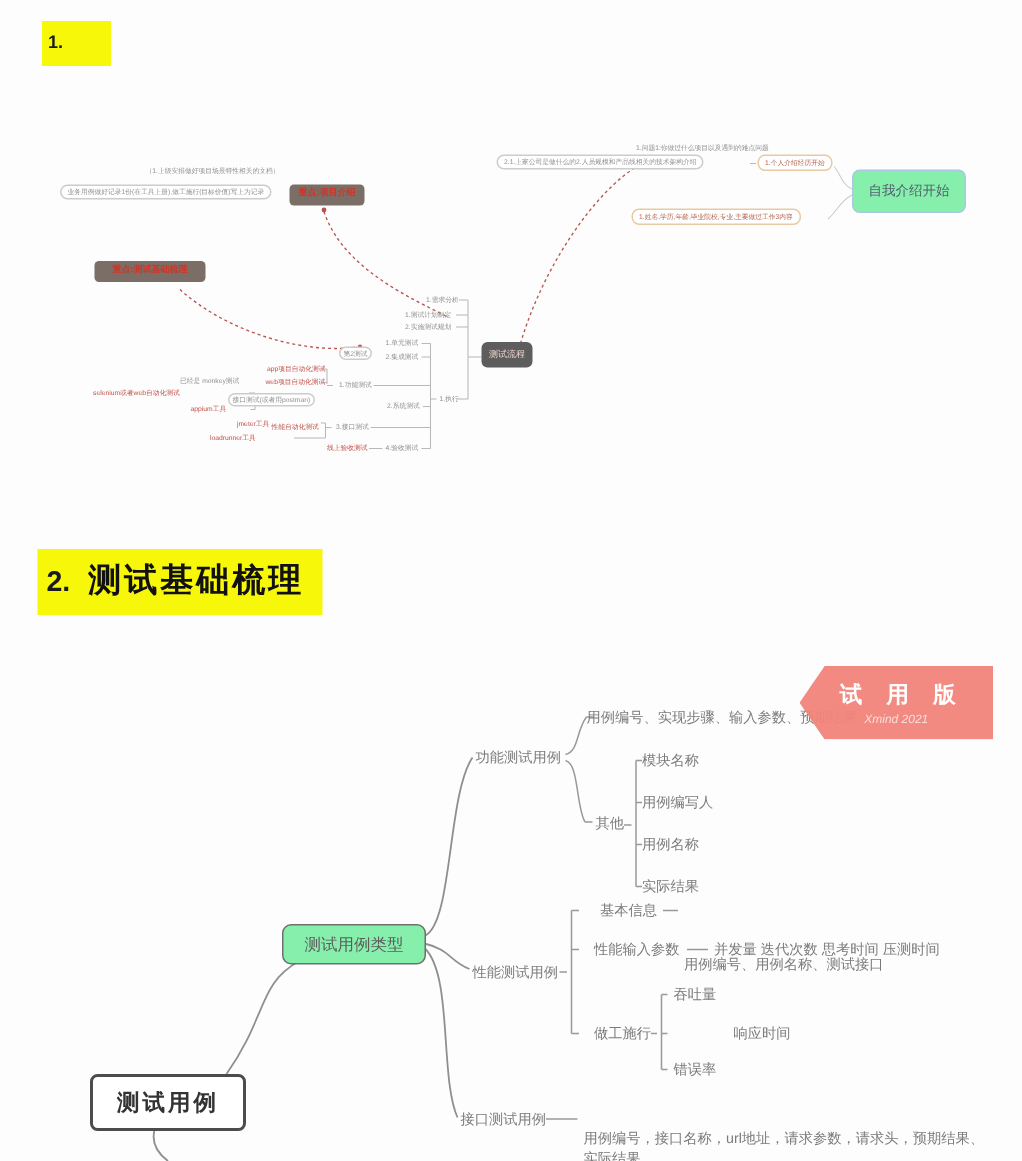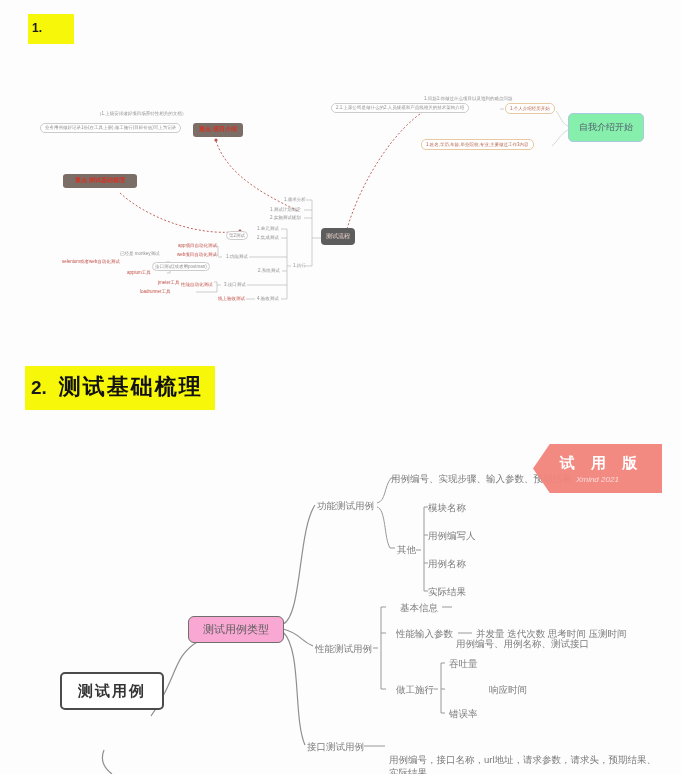--- a/index.html
+++ b/index.html
@@ -25,7 +25,7 @@
   
   .m2{font-size:9.5px;color:#7b7b7b;line-height:1.35;z-index:1;}
   .rootbx{left:60px;top:672px;width:100px;height:34px;border:2px solid #4c4c4c;border-radius:5px;background:#fff;display:flex;align-items:center;justify-content:center;font-size:15px;font-weight:bold;color:#333;letter-spacing:2px;z-index:1;}
-  .typebx{left:188px;top:616px;width:94px;height:25px;border:1.5px solid #6f6f6f;border-radius:6px;background:#f9a8d4;display:flex;align-items:center;justify-content:center;font-size:11px;color:#5c5c5c;z-index:1;}
+  .typebx{left:188px;top:616px;width:94px;height:25px;border:1.5px solid #6f6f6f;border-radius:6px;background:#86efac;display:flex;align-items:center;justify-content:center;font-size:11px;color:#5c5c5c;z-index:1;}
   .wrapbox{white-space:normal;width:272px;margin-top:24px;}
   
   .badge{left:533px;top:444px;width:129px;height:49px;background:#f2847c;opacity:.95;clip-path:polygon(0 50%,13% 0,100% 0,100% 100%,13% 100%);display:flex;flex-direction:column;align-items:center;justify-content:center;z-index:3;}

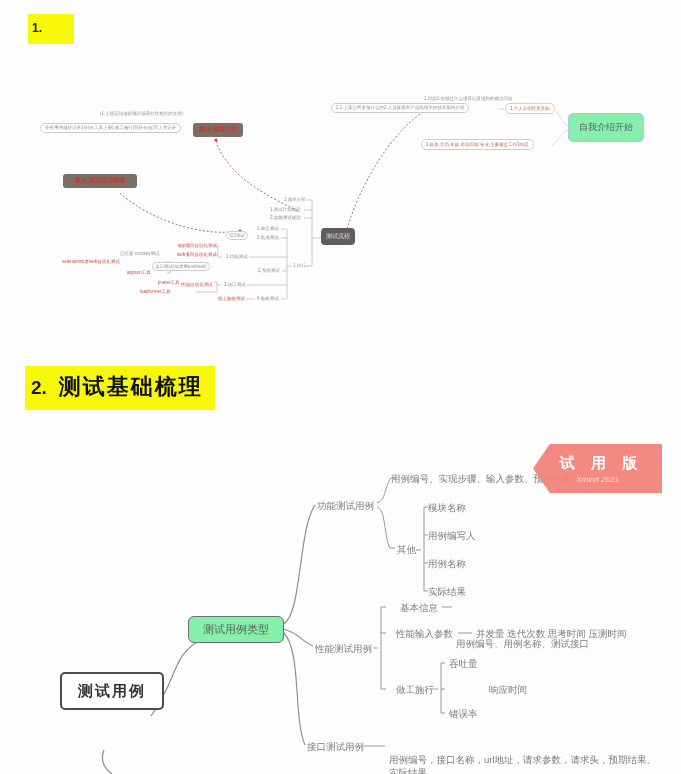--- a/index.html
+++ b/index.html
@@ -24,7 +24,7 @@
   .bluenode{background:#86efac;border:1px solid #aac8e0;border-radius:5px;color:#51606e;font-size:9px;text-align:center;padding:7px 10px;z-index:1;}
   
   .m2{font-size:9.5px;color:#7b7b7b;line-height:1.35;z-index:1;}
-  .rootbx{left:60px;top:672px;width:100px;height:34px;border:2px solid #4c4c4c;border-radius:5px;background:#fff;display:flex;align-items:center;justify-content:center;font-size:15px;font-weight:bold;color:#333;letter-spacing:2px;z-index:1;}
+  .rootbx{left:60px;top:716px;width:100px;height:34px;border:2px solid #4c4c4c;border-radius:5px;background:#fff;display:flex;align-items:center;justify-content:center;font-size:15px;font-weight:bold;color:#333;letter-spacing:2px;z-index:1;}
   .typebx{left:188px;top:616px;width:94px;height:25px;border:1.5px solid #6f6f6f;border-radius:6px;background:#86efac;display:flex;align-items:center;justify-content:center;font-size:11px;color:#5c5c5c;z-index:1;}
   .wrapbox{white-space:normal;width:272px;margin-top:24px;}
   

